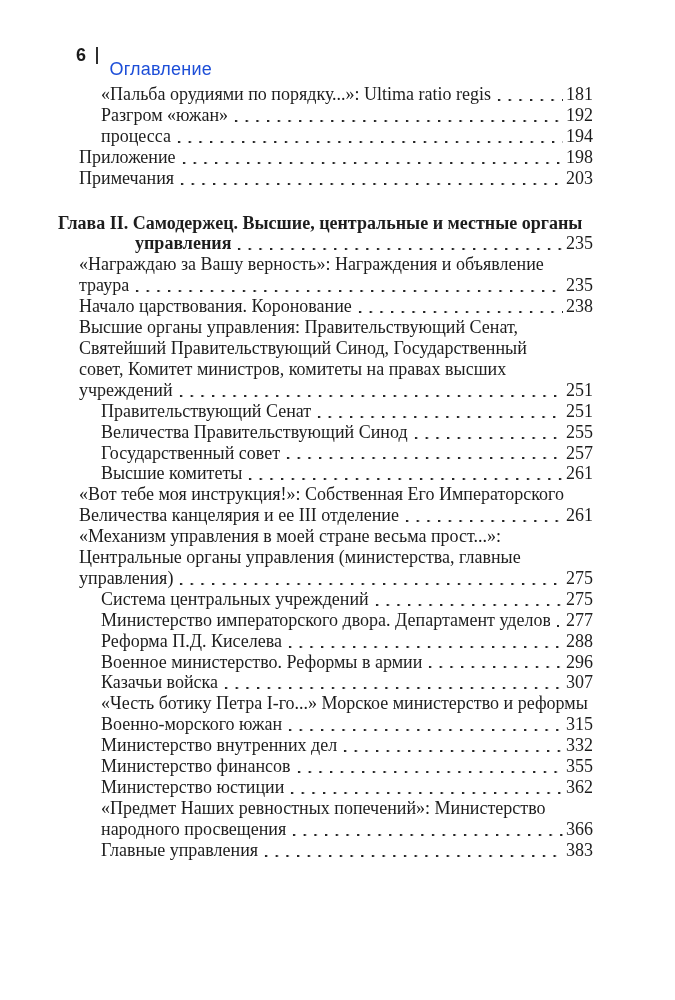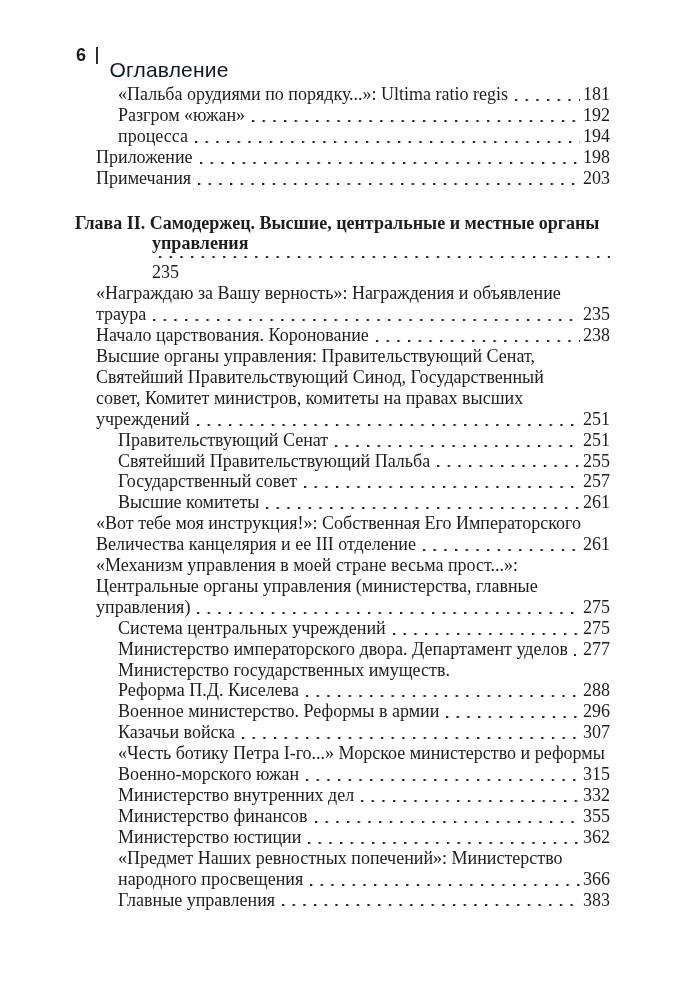--- a/index.html
+++ b/index.html
@@ -16,7 +16,7 @@
   }
   .pagenum { font-size:18px; font-weight:700; line-height:1; color:#1a1a1a; }
   .hdr-divider { width:1.5px; height:17px; background:#2f2f2f; margin-left:10px; margin-right:12px; }
-  .hdr-title { font-size:21px; line-height:1; color:#0f172a; letter-spacing:0.2px;margin-top:28px; }
+  .hdr-title { font-size:18px; line-height:1; color:#1d4ed8; letter-spacing:0.2px;margin-top:28px; }
 
   .toc {
     position:absolute; left:75px; top:84px; width:538px;

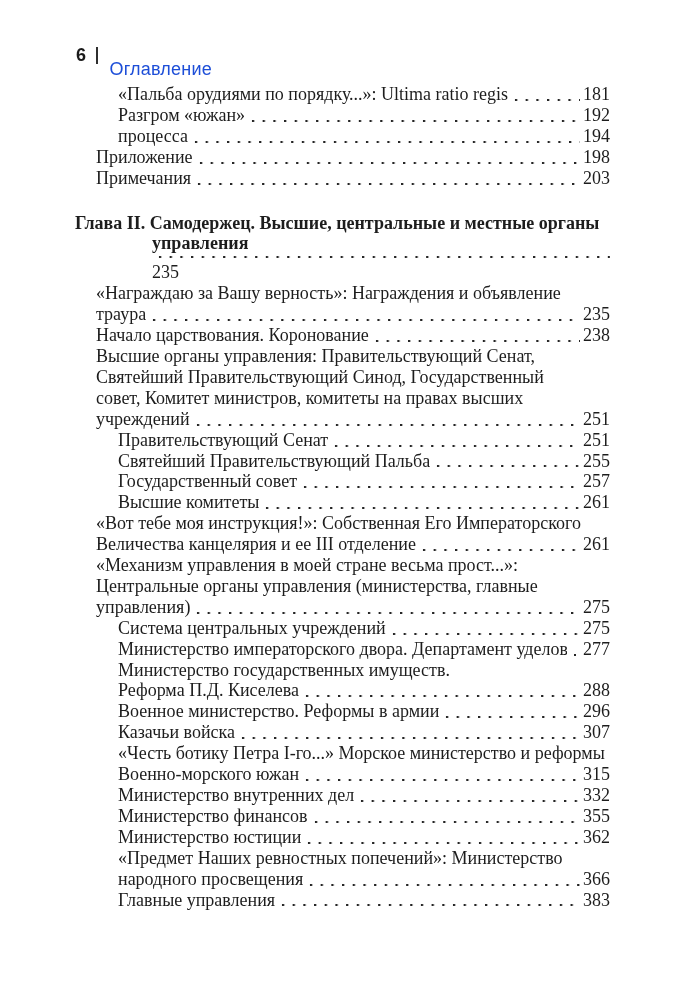--- a/index.html
+++ b/index.html
@@ -19,7 +19,7 @@
   .hdr-title { font-size:18px; line-height:1; color:#1d4ed8; letter-spacing:0.2px;margin-top:28px; }
 
   .toc {
-    position:absolute; left:75px; top:84px; width:538px;
+    position:absolute; left:58px; top:84px; width:538px;
     font-size:18px; line-height:20.9px;
   }
   .entry.lvl1 { padding-left:21px; }

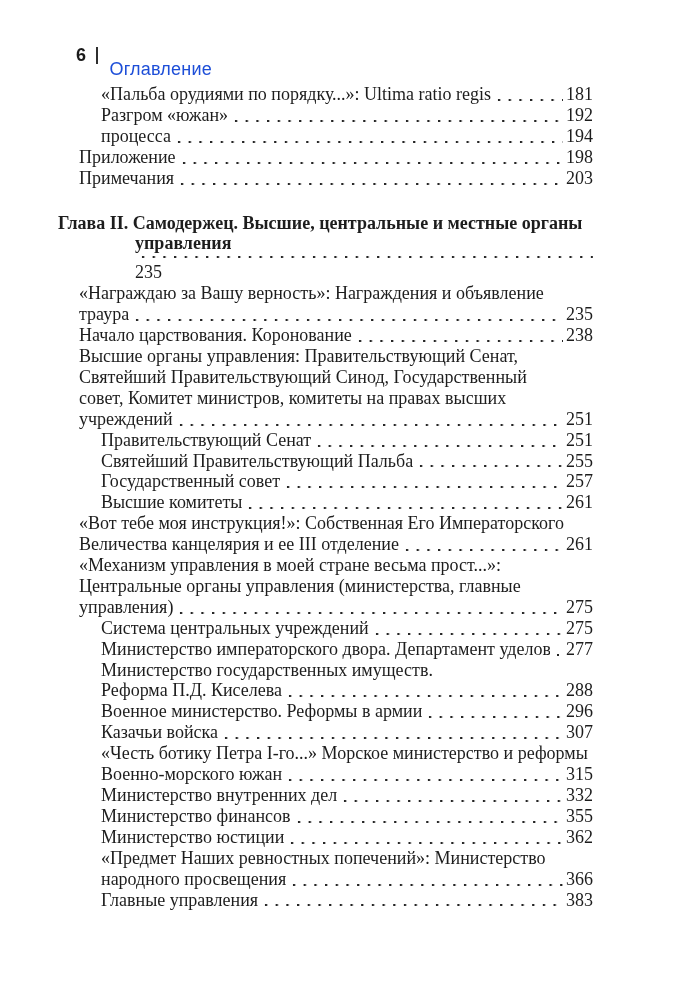--- a/index.html
+++ b/index.html
@@ -27,7 +27,7 @@
   .entry.chapter { font-weight:700; margin-top:24px; }
   .entry.chapter .pg { font-weight:400; }
   .tline { display:flex; align-items:baseline; }
-  .tline.hang { padding-left:77px;flex-direction:column; }
+  .tline.hang { padding-left:77px; }
   .txt { flex:0 1 auto; white-space:nowrap; overflow:hidden; }
   .leader {
     flex:1 1 8px; min-width:8px; align-self:stretch;

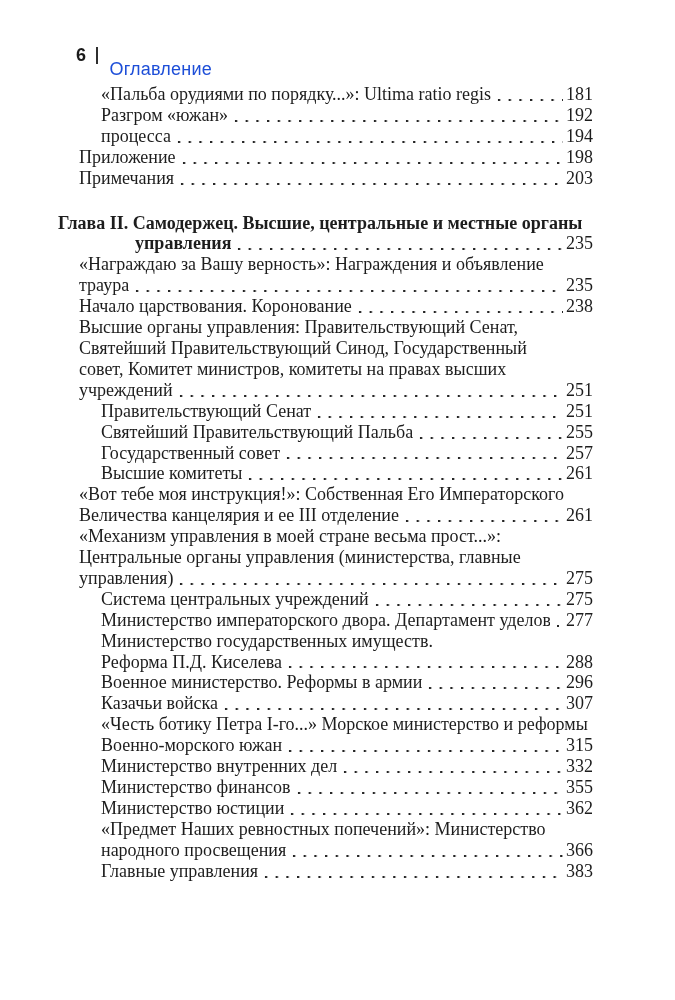--- a/index.html
+++ b/index.html
@@ -135,7 +135,7 @@
       </div>
       <div class="entry lvl2">
         <div class="tline">
-          <span class="txt">Святейший Правительствующий Пальба</span>
+          <span class="txt">Величества Правительствующий Синод</span>
           <span class="leader"></span>
           <span class="pg">255</span>
         </div>

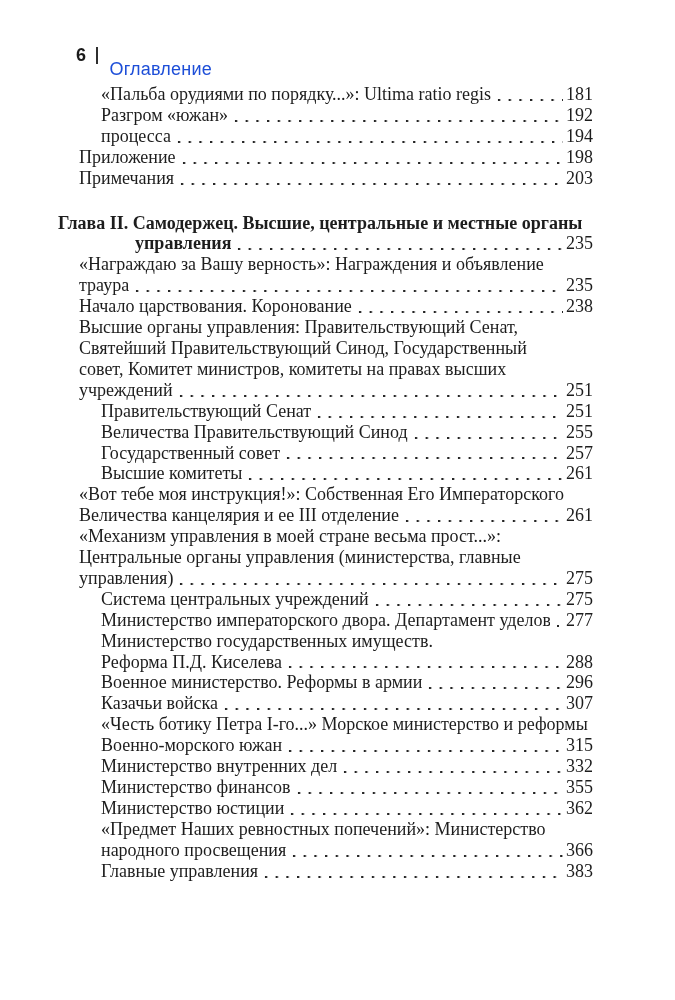--- a/index.html
+++ b/index.html
@@ -193,9 +193,6 @@
       </div>
       <div class="entry lvl2">
         <div class="tline">
-          <span class="txt">Министерство государственных имуществ.</span>
-        </div>
-        <div class="tline">
           <span class="txt">Реформа П.Д. Киселева</span>
           <span class="leader"></span>
           <span class="pg">288</span>

